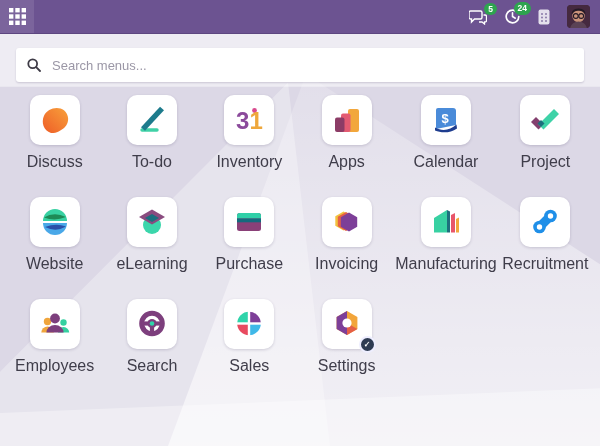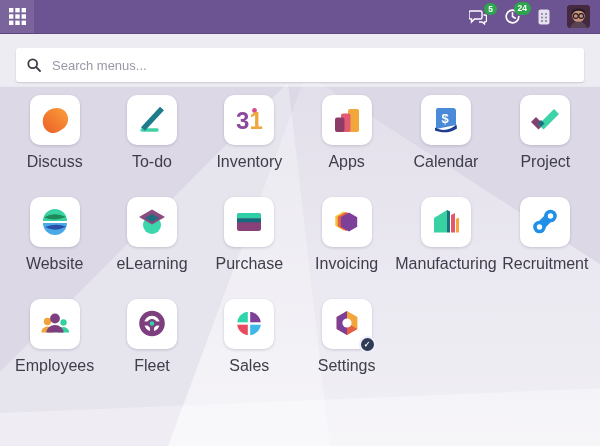--- a/index.html
+++ b/index.html
@@ -316,7 +316,7 @@
           <circle cx="16" cy="15.5" r="2.3" fill="#2fd4aa"></circle>
         </svg>
       </div>
-      <div class="app-label">Fleet</div>
+      <div class="app-label">Search</div>
     </div>
 
     <div class="cell">

